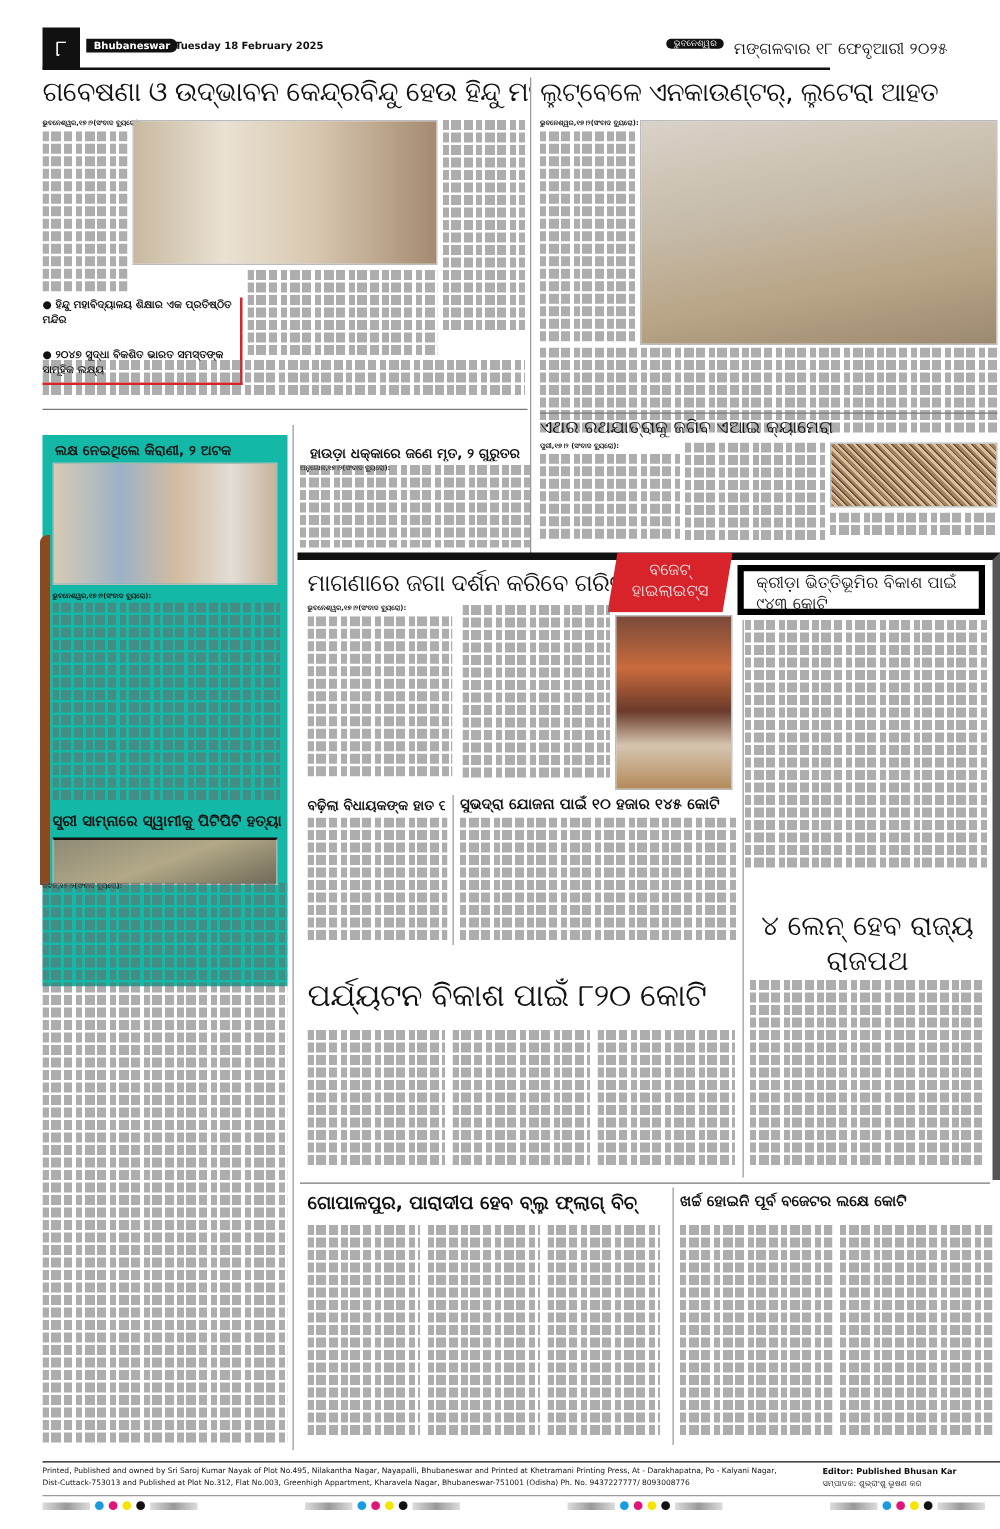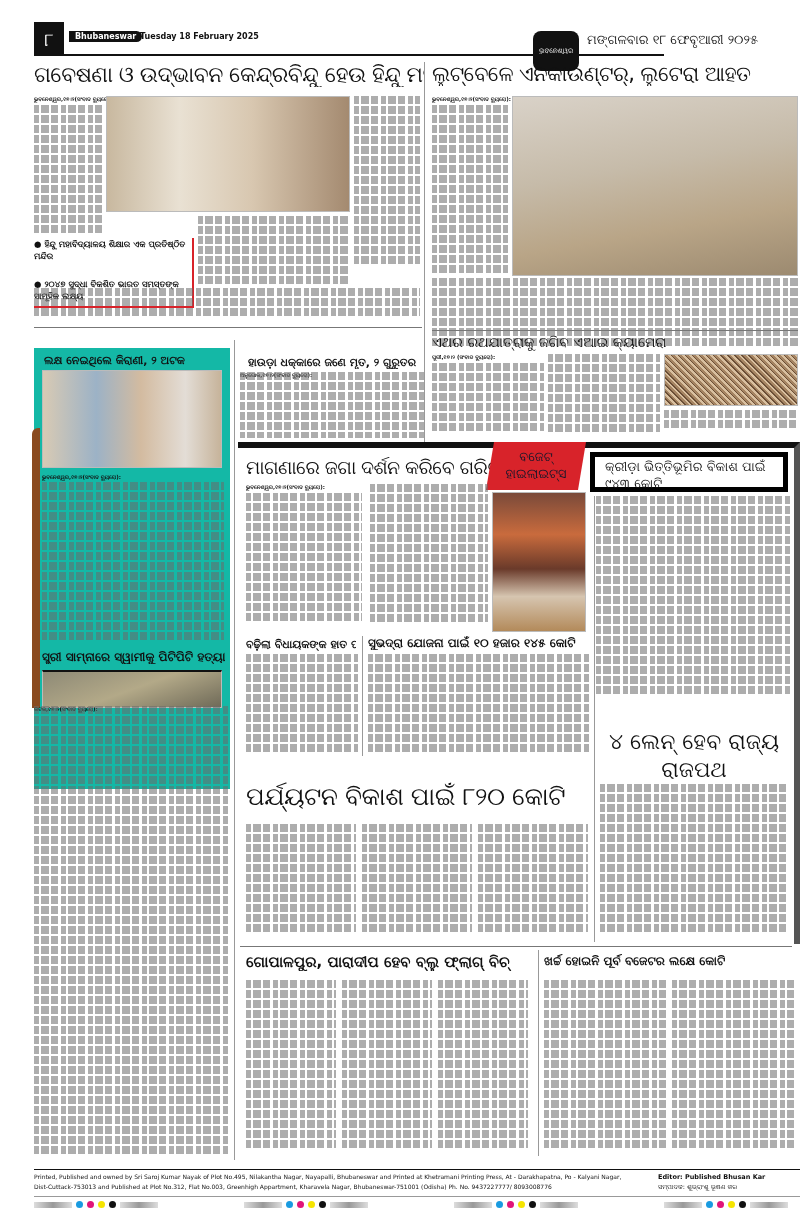--- a/index.html
+++ b/index.html
@@ -26,7 +26,7 @@
     <span>Bhubaneswar</span>
   </div>
   <div class="abs" style="left:106px;top:10px;font-size:8px;font-weight:bold;">Tuesday 18 February 2025</div>
-  <div class="abs" style="left:499px;top:9px;background:#111;color:#fff;border-radius:8px;padding:16px 6px;font-size:7px;">
+  <div class="abs" style="left:499px;top:9px;background:#111;color:#fff;border-radius:8px;padding:0 6px;font-size:7px;">
     <span>ଭୁବନେଶ୍ୱର</span>
   </div>
   <div class="abs" style="left:553px;top:10px;font-size:13px;">ମଙ୍ଗଳବାର ୧୮ ଫେବୃଆରୀ ୨୦୨୫</div>

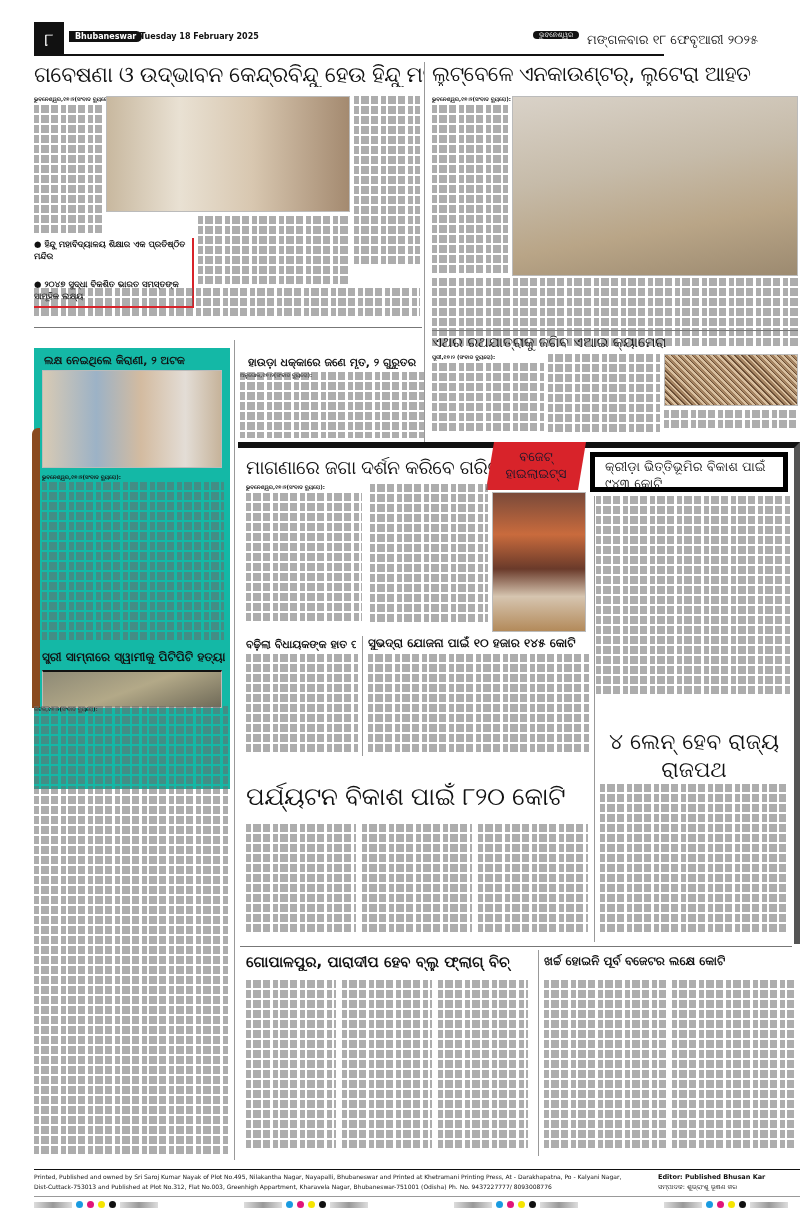--- a/index.html
+++ b/index.html
@@ -252,7 +252,7 @@
 <div class="abs" style="left:238px;top:442px;width:562px;height:502px;border-top:6px solid #111;border-right:6px solid #555;"></div>
 
 <div class="abs hl" style="left:246px;top:456px;width:318px;font-size:19px;letter-spacing:-0.6px;">ମାଗଣାରେ ଜଗା ଦର୍ଶନ କରିବେ ଗରିବ ଭକ୍ତ</div>
-<div class="abs" style="left:486px;top:442px;width:100px;height:48px;background:#d8232a;color:#0f172a;text-align:center;font-size:13px;line-height:17px;padding-top:6px;clip-path:polygon(8% 0,100% 0,92% 100%,0 100%);">
+<div class="abs" style="left:486px;top:442px;width:100px;height:48px;background:#d8232a;color:#e5e5e5;text-align:center;font-size:13px;line-height:17px;padding-top:6px;clip-path:polygon(8% 0,100% 0,92% 100%,0 100%);">
   <span style="display:block;width:70px;margin:0 auto;">ବଜେଟ୍ ହାଇଲାଇଟ୍ସ</span>
 </div>
 <div class="abs" style="left:246px;top:484px;width:244px;height:148px;">

